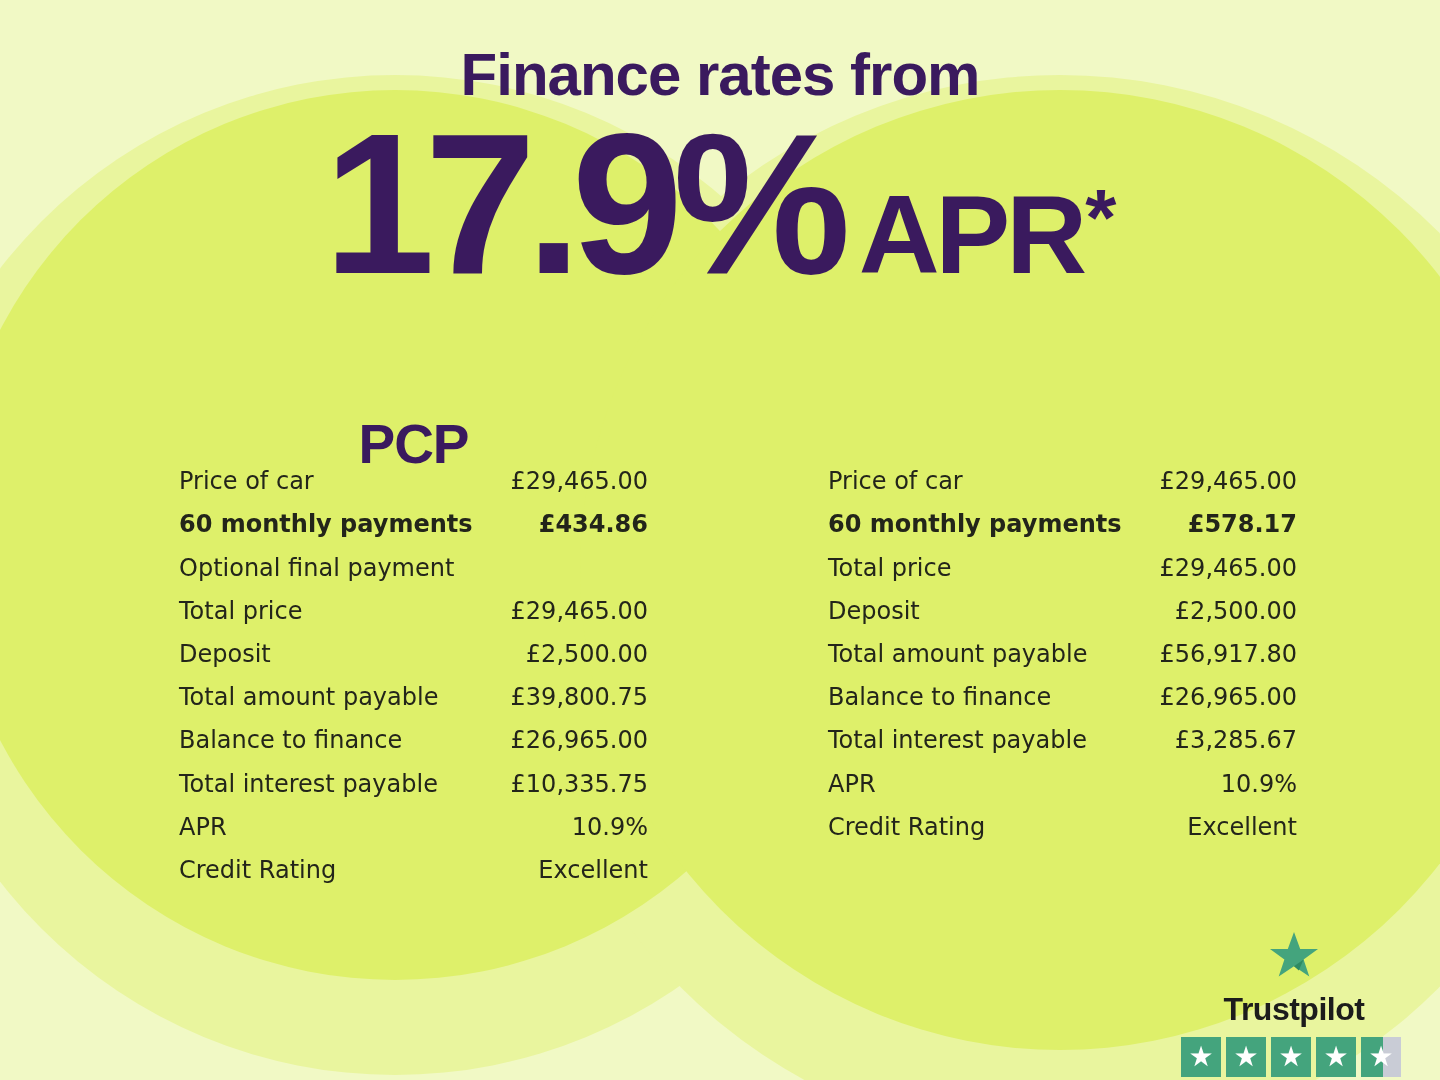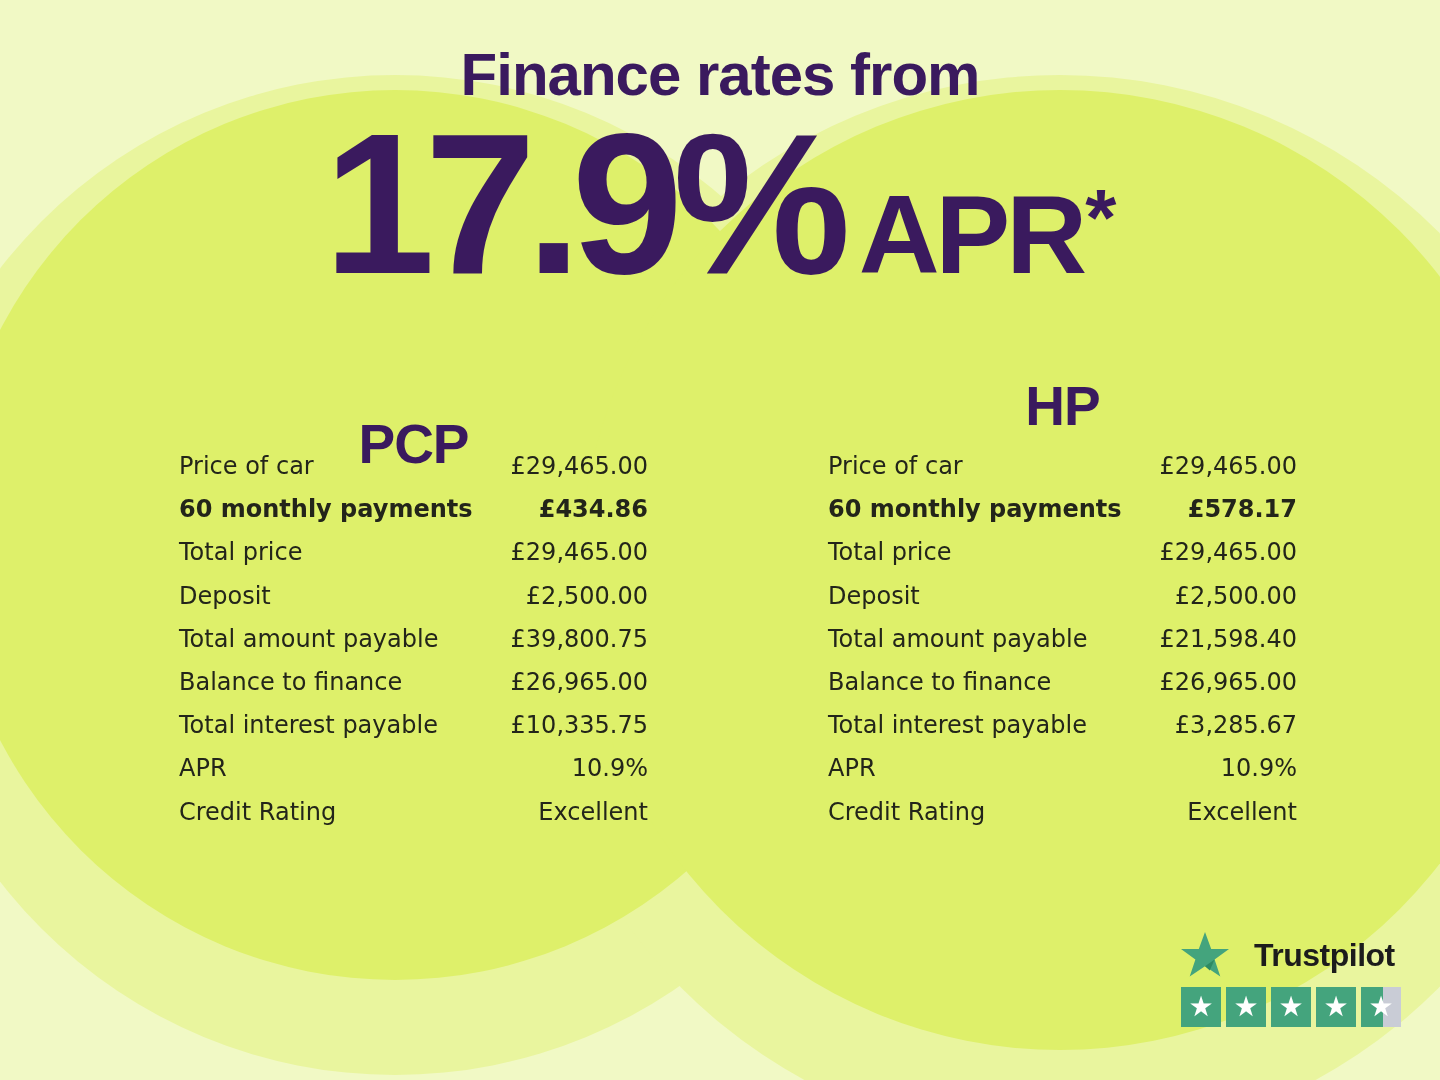--- a/index.html
+++ b/index.html
@@ -110,7 +110,6 @@
   </div>
 
   <div class="col-heading" id="pcp-heading">PCP</div>
-  <div class="col-heading" id="hp-heading">HP</div>
 
   <div class="ftable" id="pcp-table">
       <div class="frow">

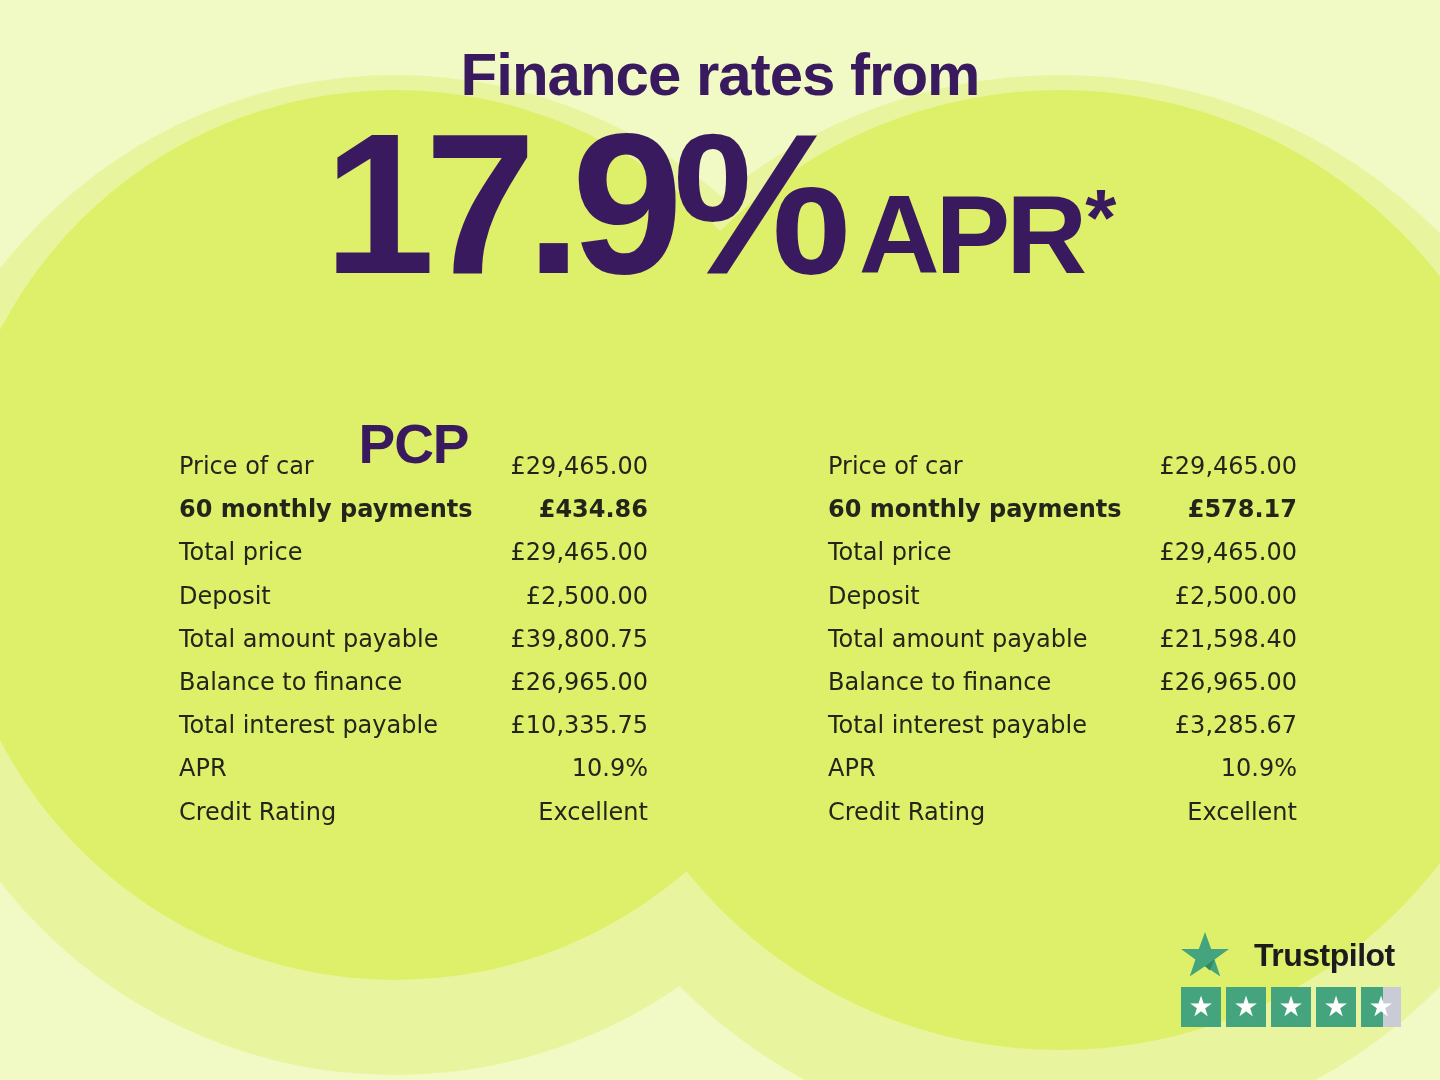--- a/index.html
+++ b/index.html
@@ -62,7 +62,7 @@
   #hp-table  { left: 828px; }
   .frow {
     height: 43.2px;
-    display: flex; justify-content: space-between; align-items: flex-start;
+    display: flex; justify-content: space-between; align-items: flex-end;
     white-space: nowrap;
   }
   .frow.bold { font-weight: bold; }

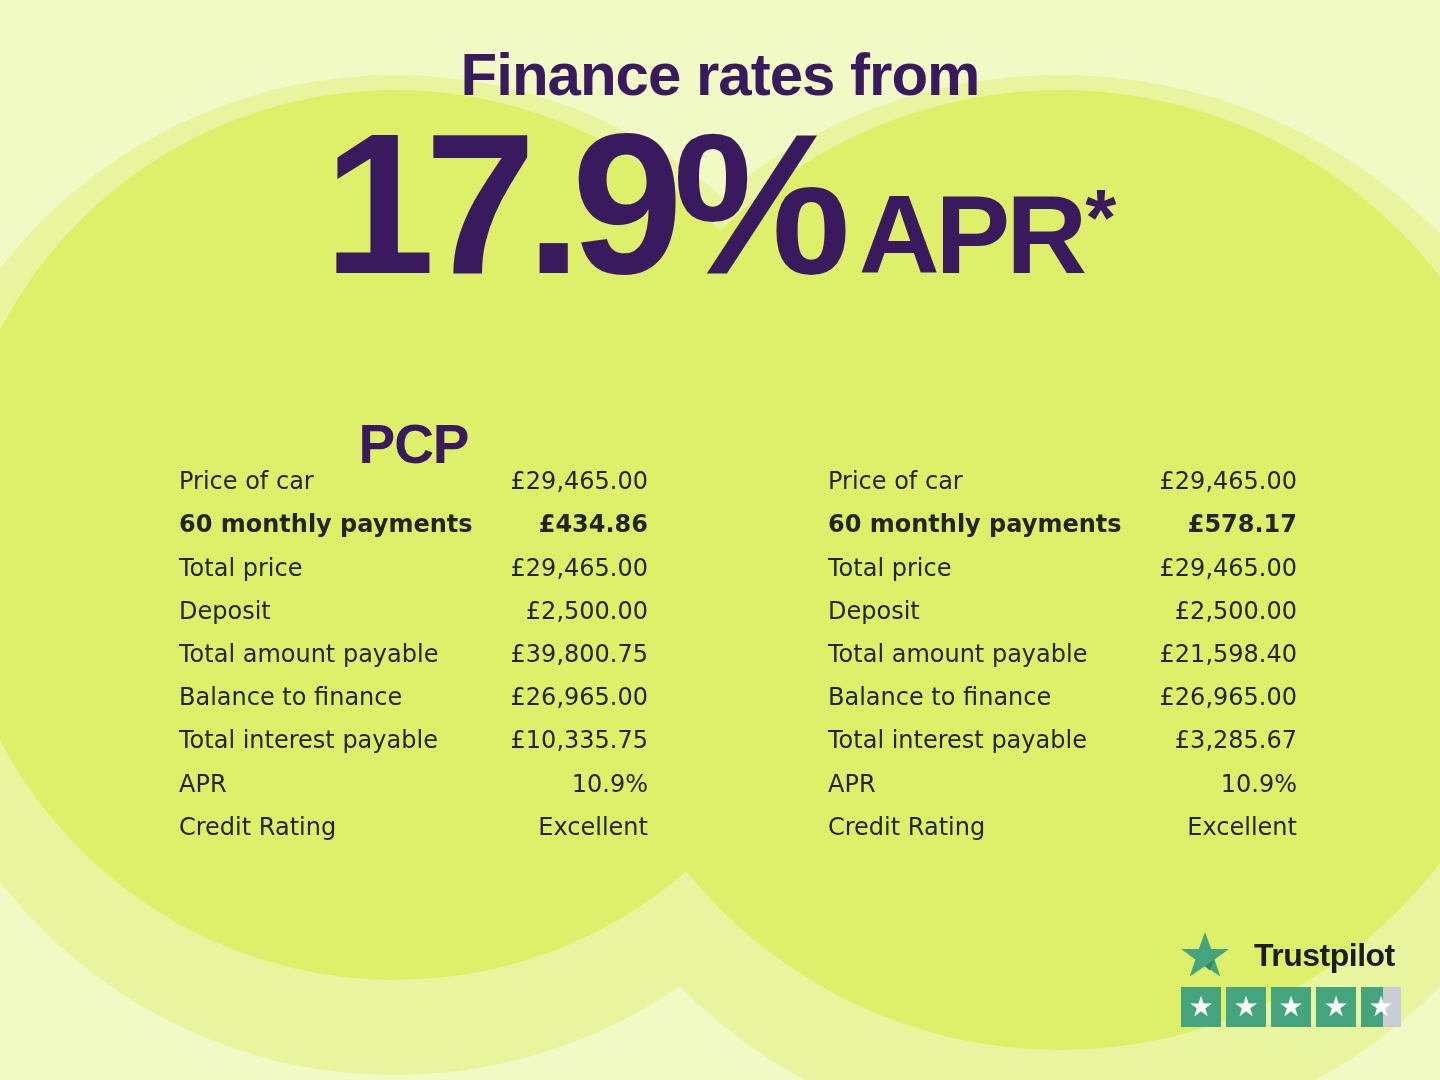--- a/index.html
+++ b/index.html
@@ -121,6 +121,10 @@
         <span class="fv">£434.86</span>
       </div>
       <div class="frow">
+        <span class="fl">Optional final payment</span>
+        <span class="fv"></span>
+      </div>
+      <div class="frow">
         <span class="fl">Total price</span>
         <span class="fv">£29,465.00</span>
       </div>

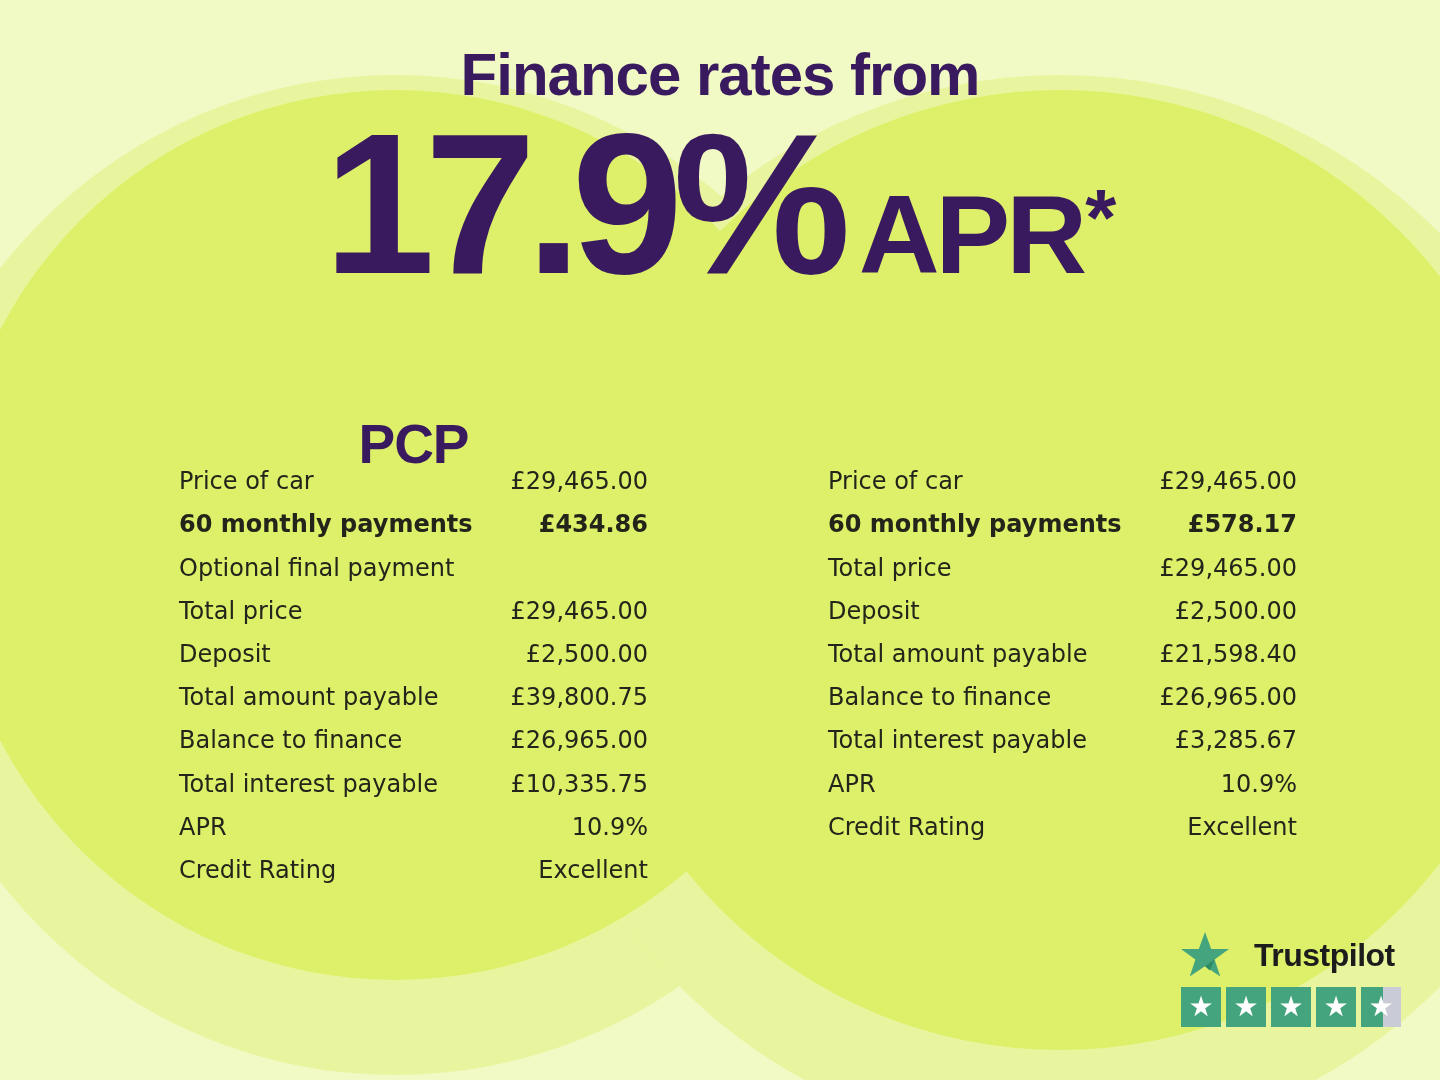--- a/index.html
+++ b/index.html
@@ -172,7 +172,7 @@
       </div>
       <div class="frow">
         <span class="fl">Total amount payable</span>
-        <span class="fv">£21,598.40</span>
+        <span class="fv">£56,917.80</span>
       </div>
       <div class="frow">
         <span class="fl">Balance to finance</span>

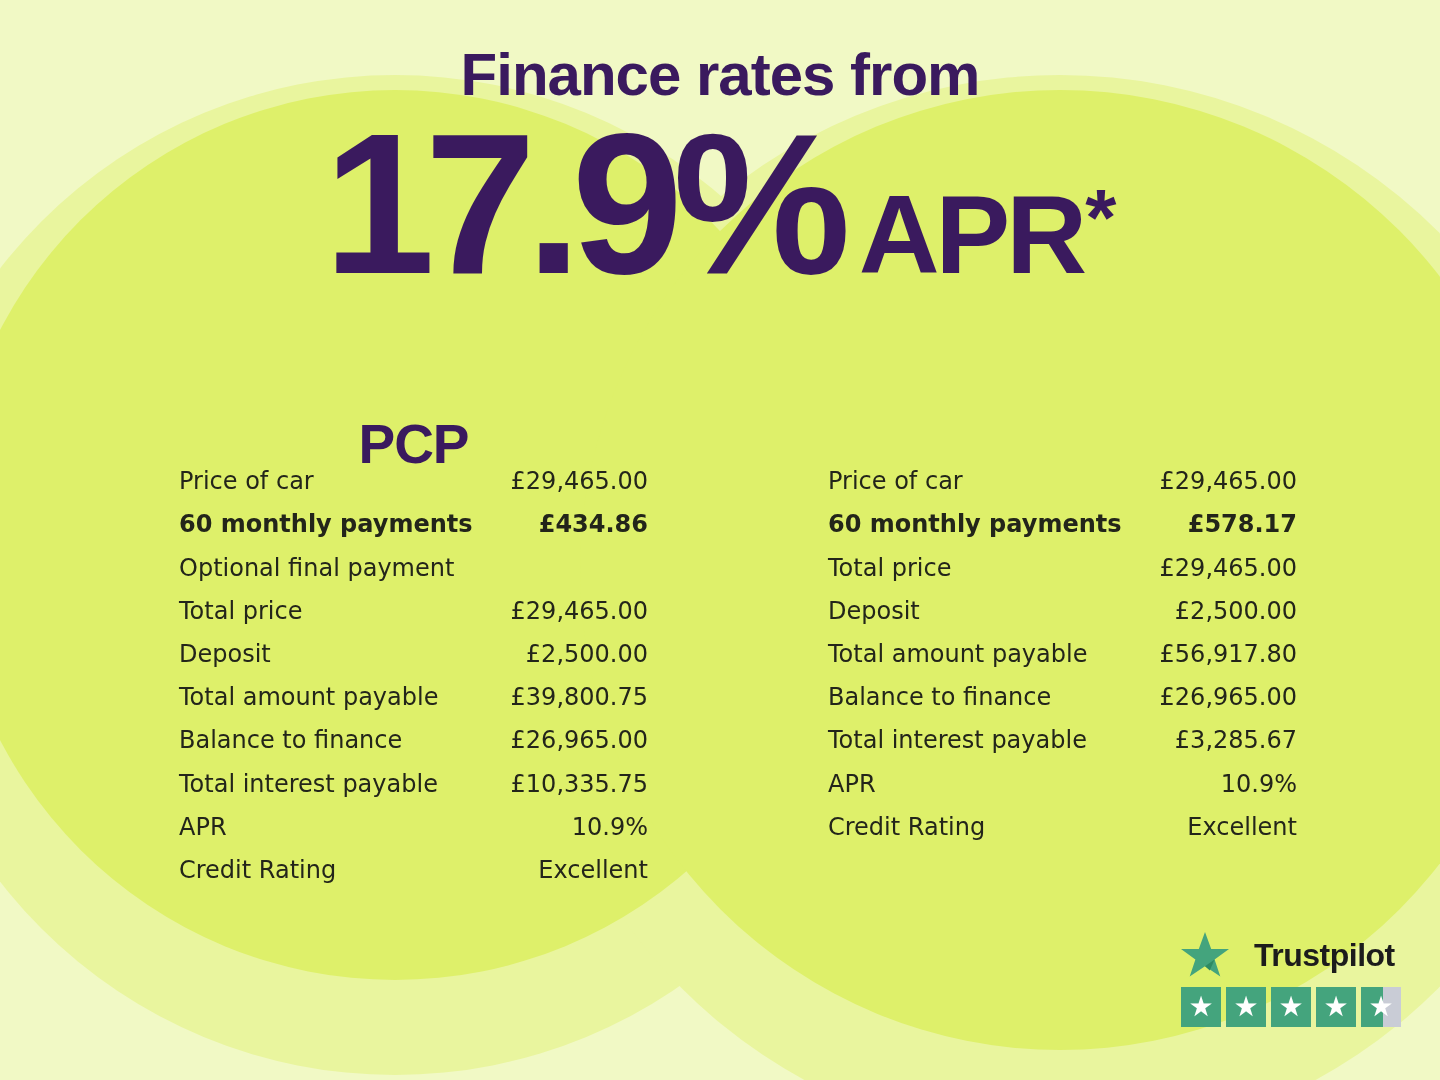--- a/index.html
+++ b/index.html
@@ -75,7 +75,7 @@
   }
 
   .trustpilot { position: absolute; left: 1181px; top: 932px; width: 226px; }
-  .tp-logo-row { display: flex; align-items: center; gap: 25px; }
+  .tp-logo-row { display: flex; align-items: center; gap: 13px; flex-direction: column; }
   .tp-brand {
     font-size: 32px; font-weight: bold; letter-spacing: -0.5px;
     color: var(--text_black, #1c1c1c);

